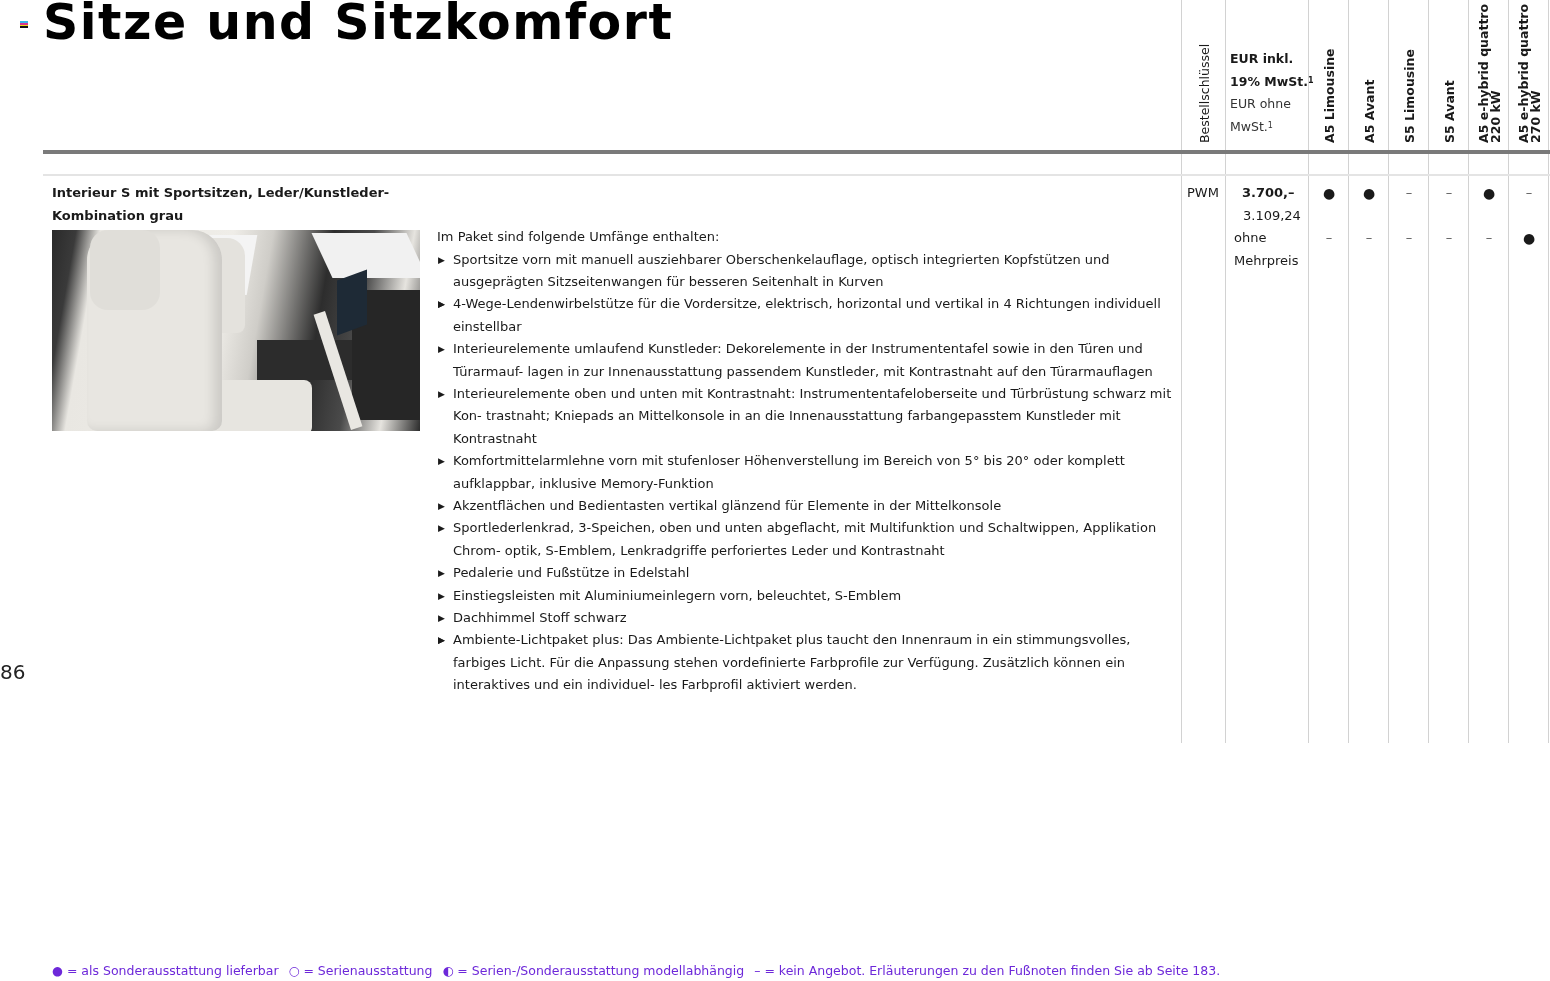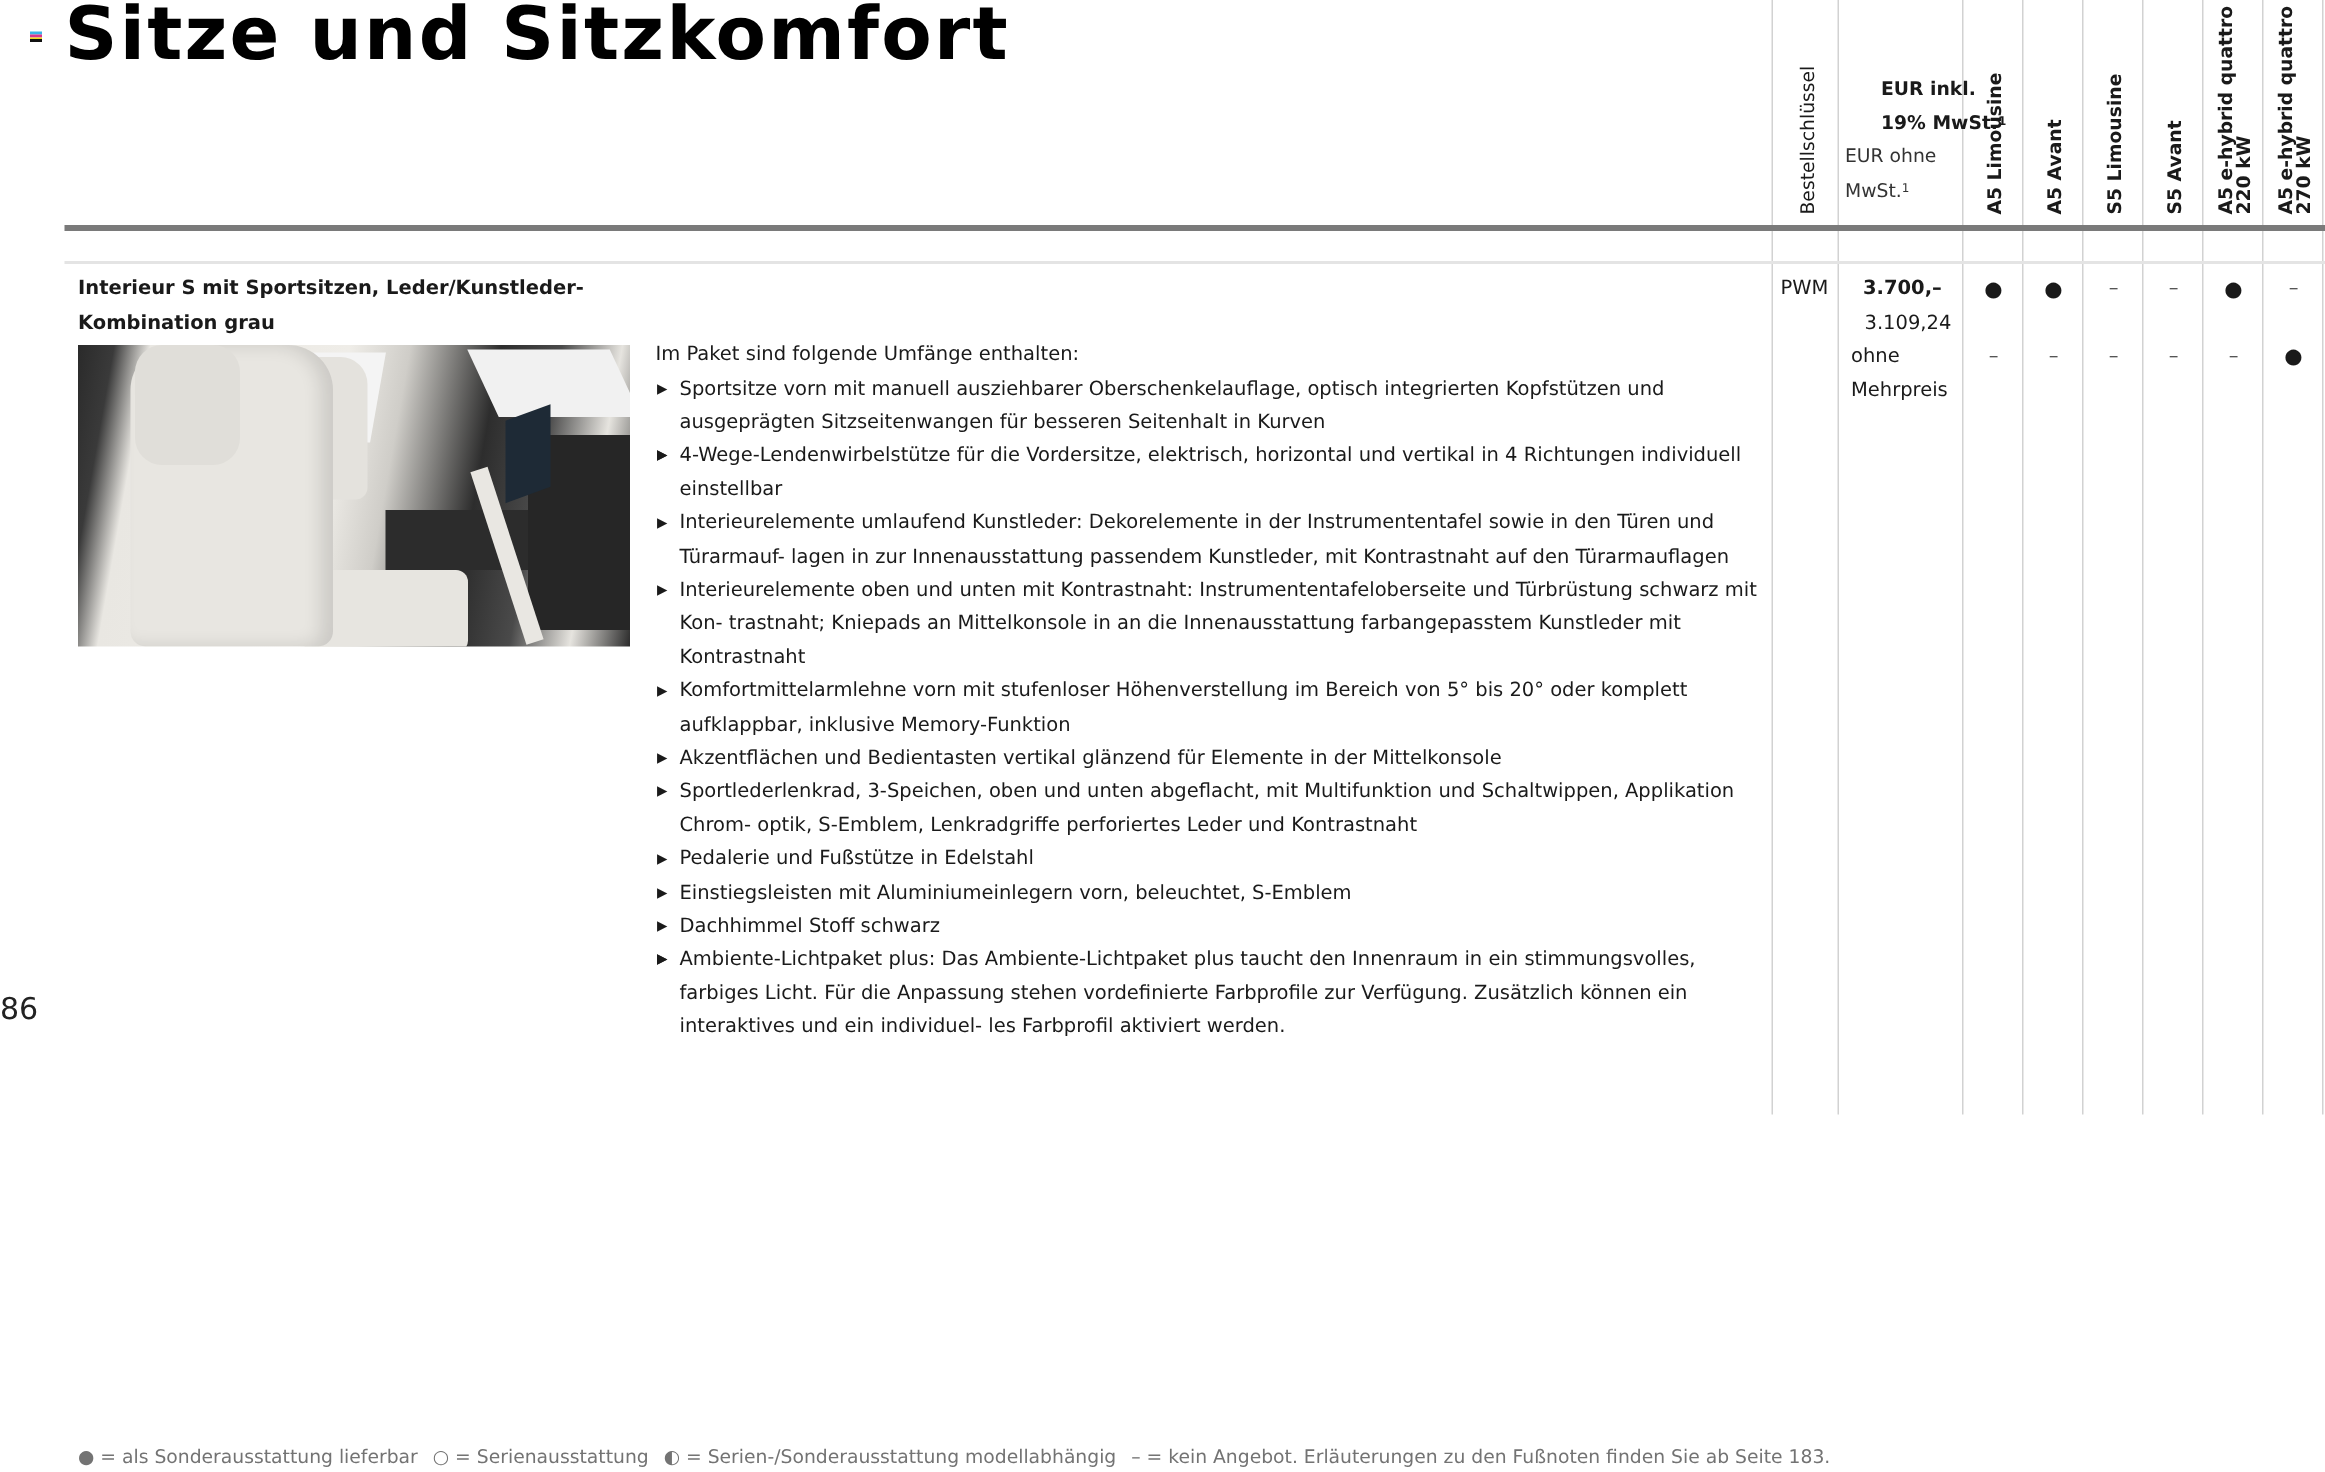--- a/index.html
+++ b/index.html
@@ -32,7 +32,7 @@
     .vhead.bold { font-weight: bold; }
 
     .price-head { position: absolute; left: 1230px; top: 48px; font-size: 12.5px; line-height: 22.5px; }
-    .price-head .b { font-weight: bold; display: block; margin-left: 24px; }
+    .price-head .b { font-weight: bold; display: block; }
     .price-head .n { display: block; color: #333; }
     sup { font-size: 8px; vertical-align: top; position: relative; top: -1px; }
 

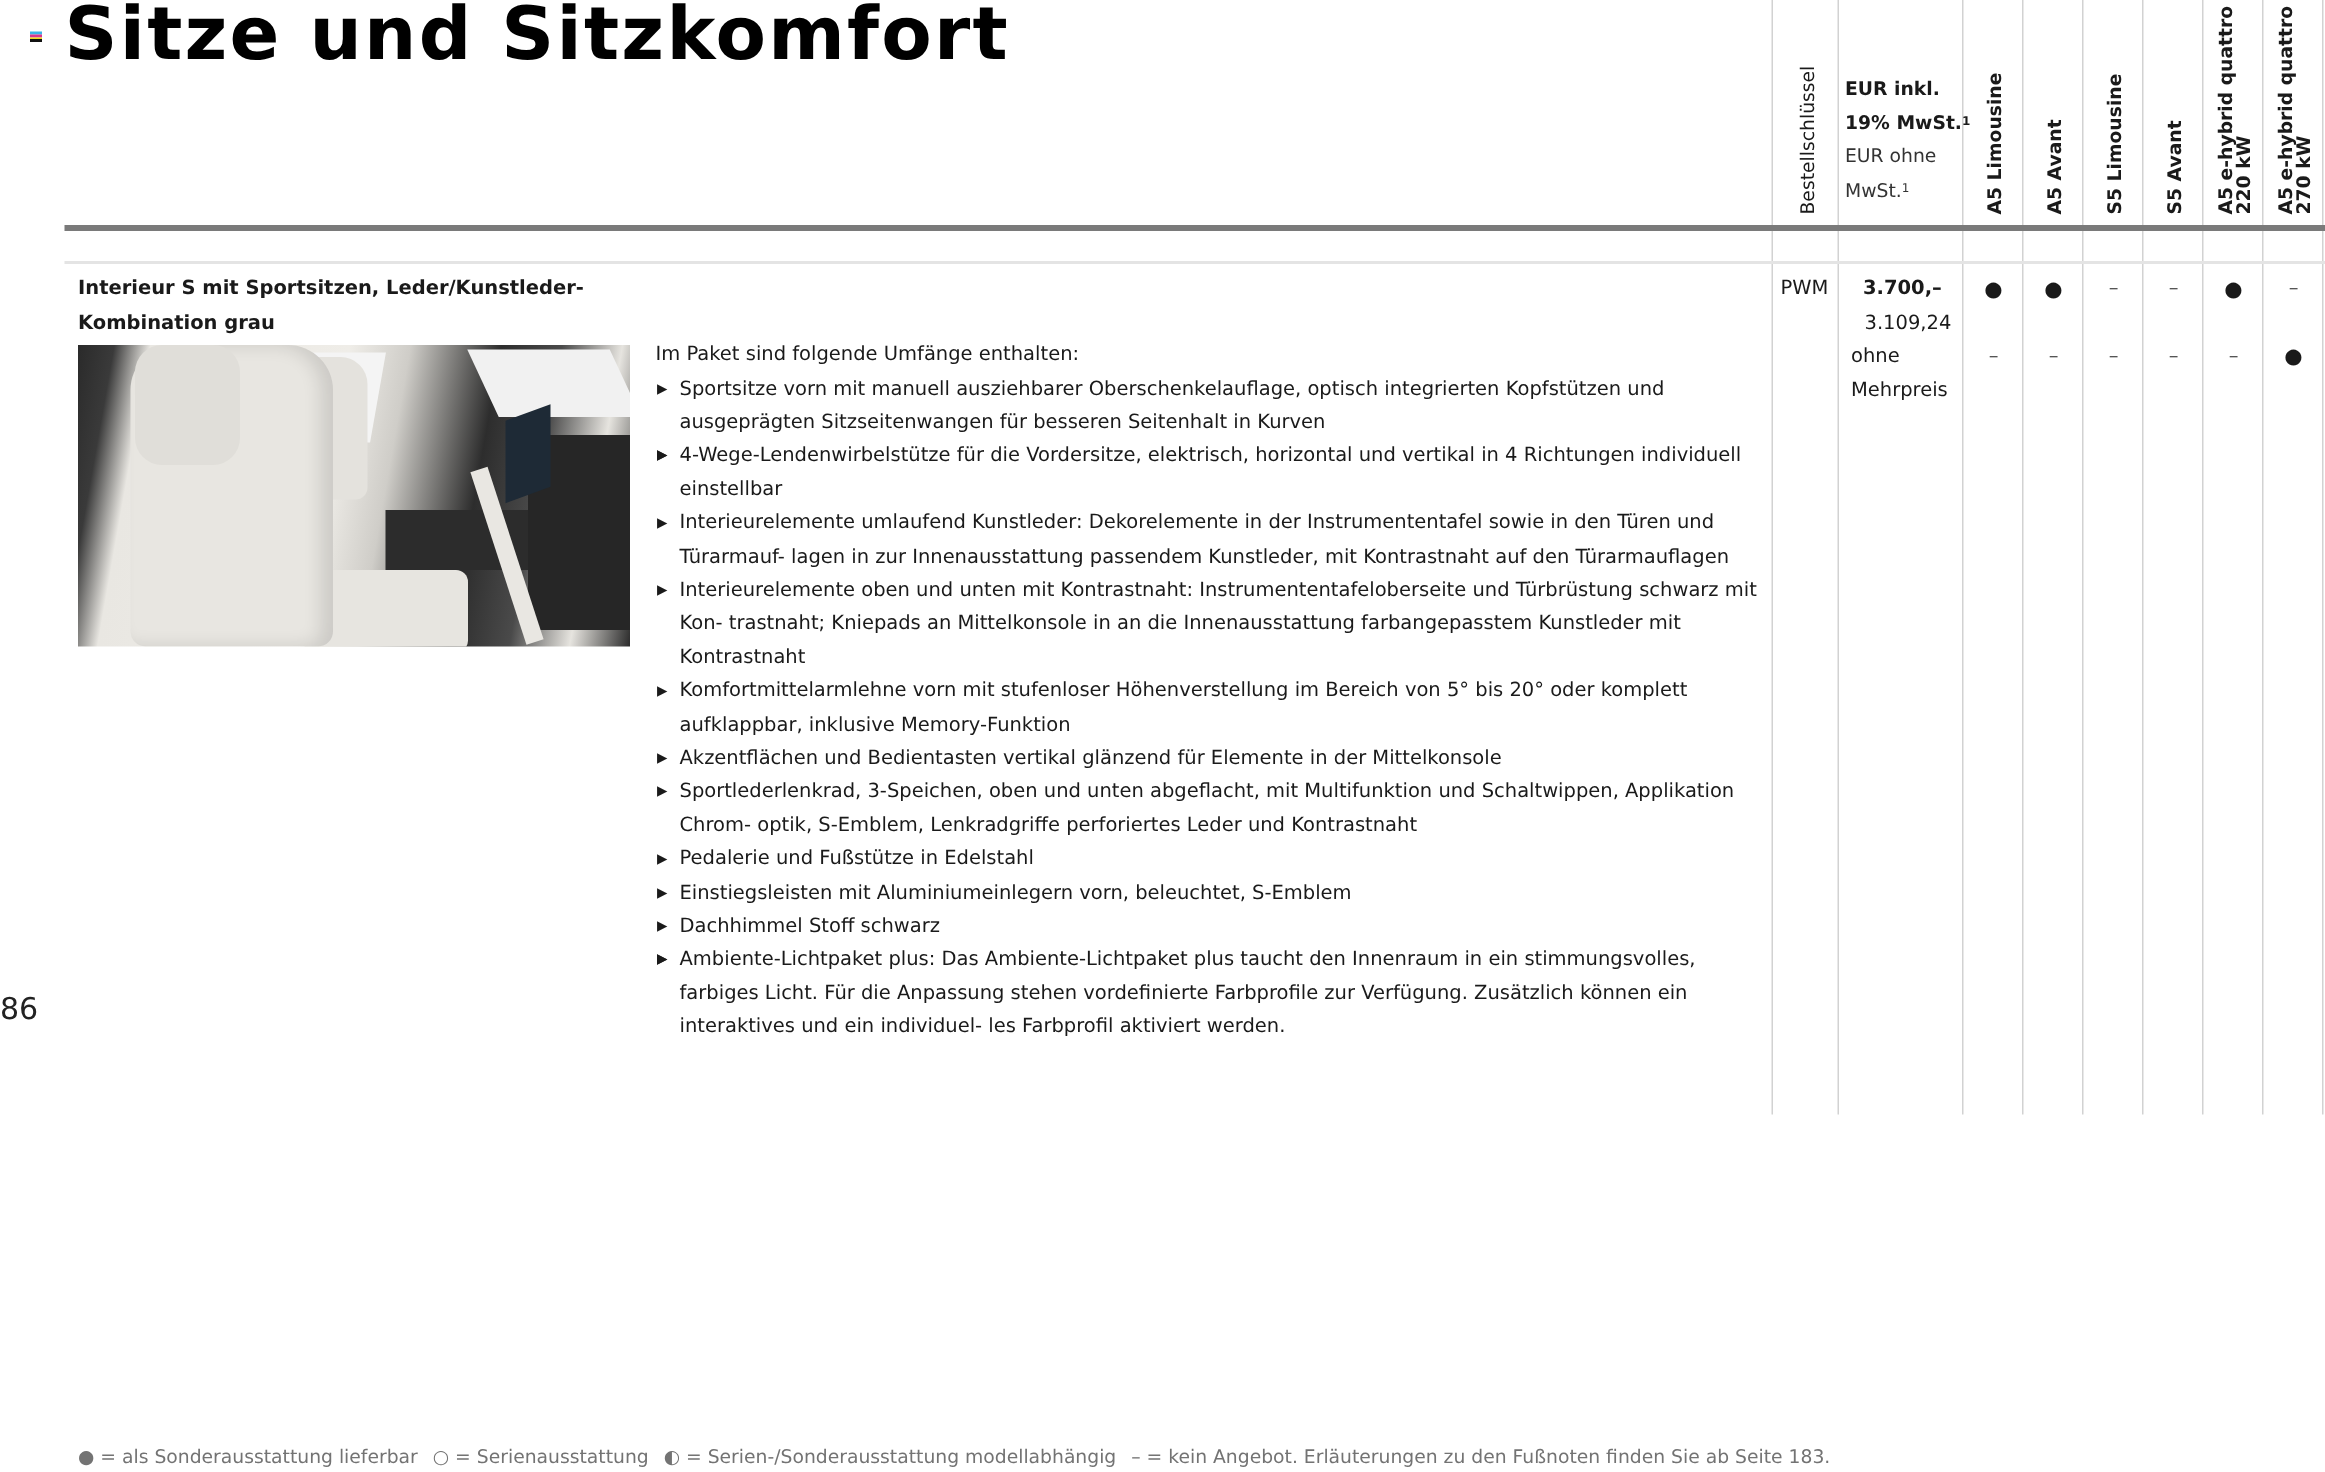--- a/index.html
+++ b/index.html
@@ -67,7 +67,7 @@
     .mark.dot { font-size: 14px; }
     .mark.dash { color: #555; }
 
-    .legend { position: absolute; left: 52px; top: 963px; font-size: 12.5px; color: #737373; white-space: nowrap; }
+    .legend { position: absolute; left: 52px; top: 963px; font-size: 12.5px; color: #6d28d9; white-space: nowrap; }
     .legend span { margin-right: 6px; }
   </style>
 </head>

